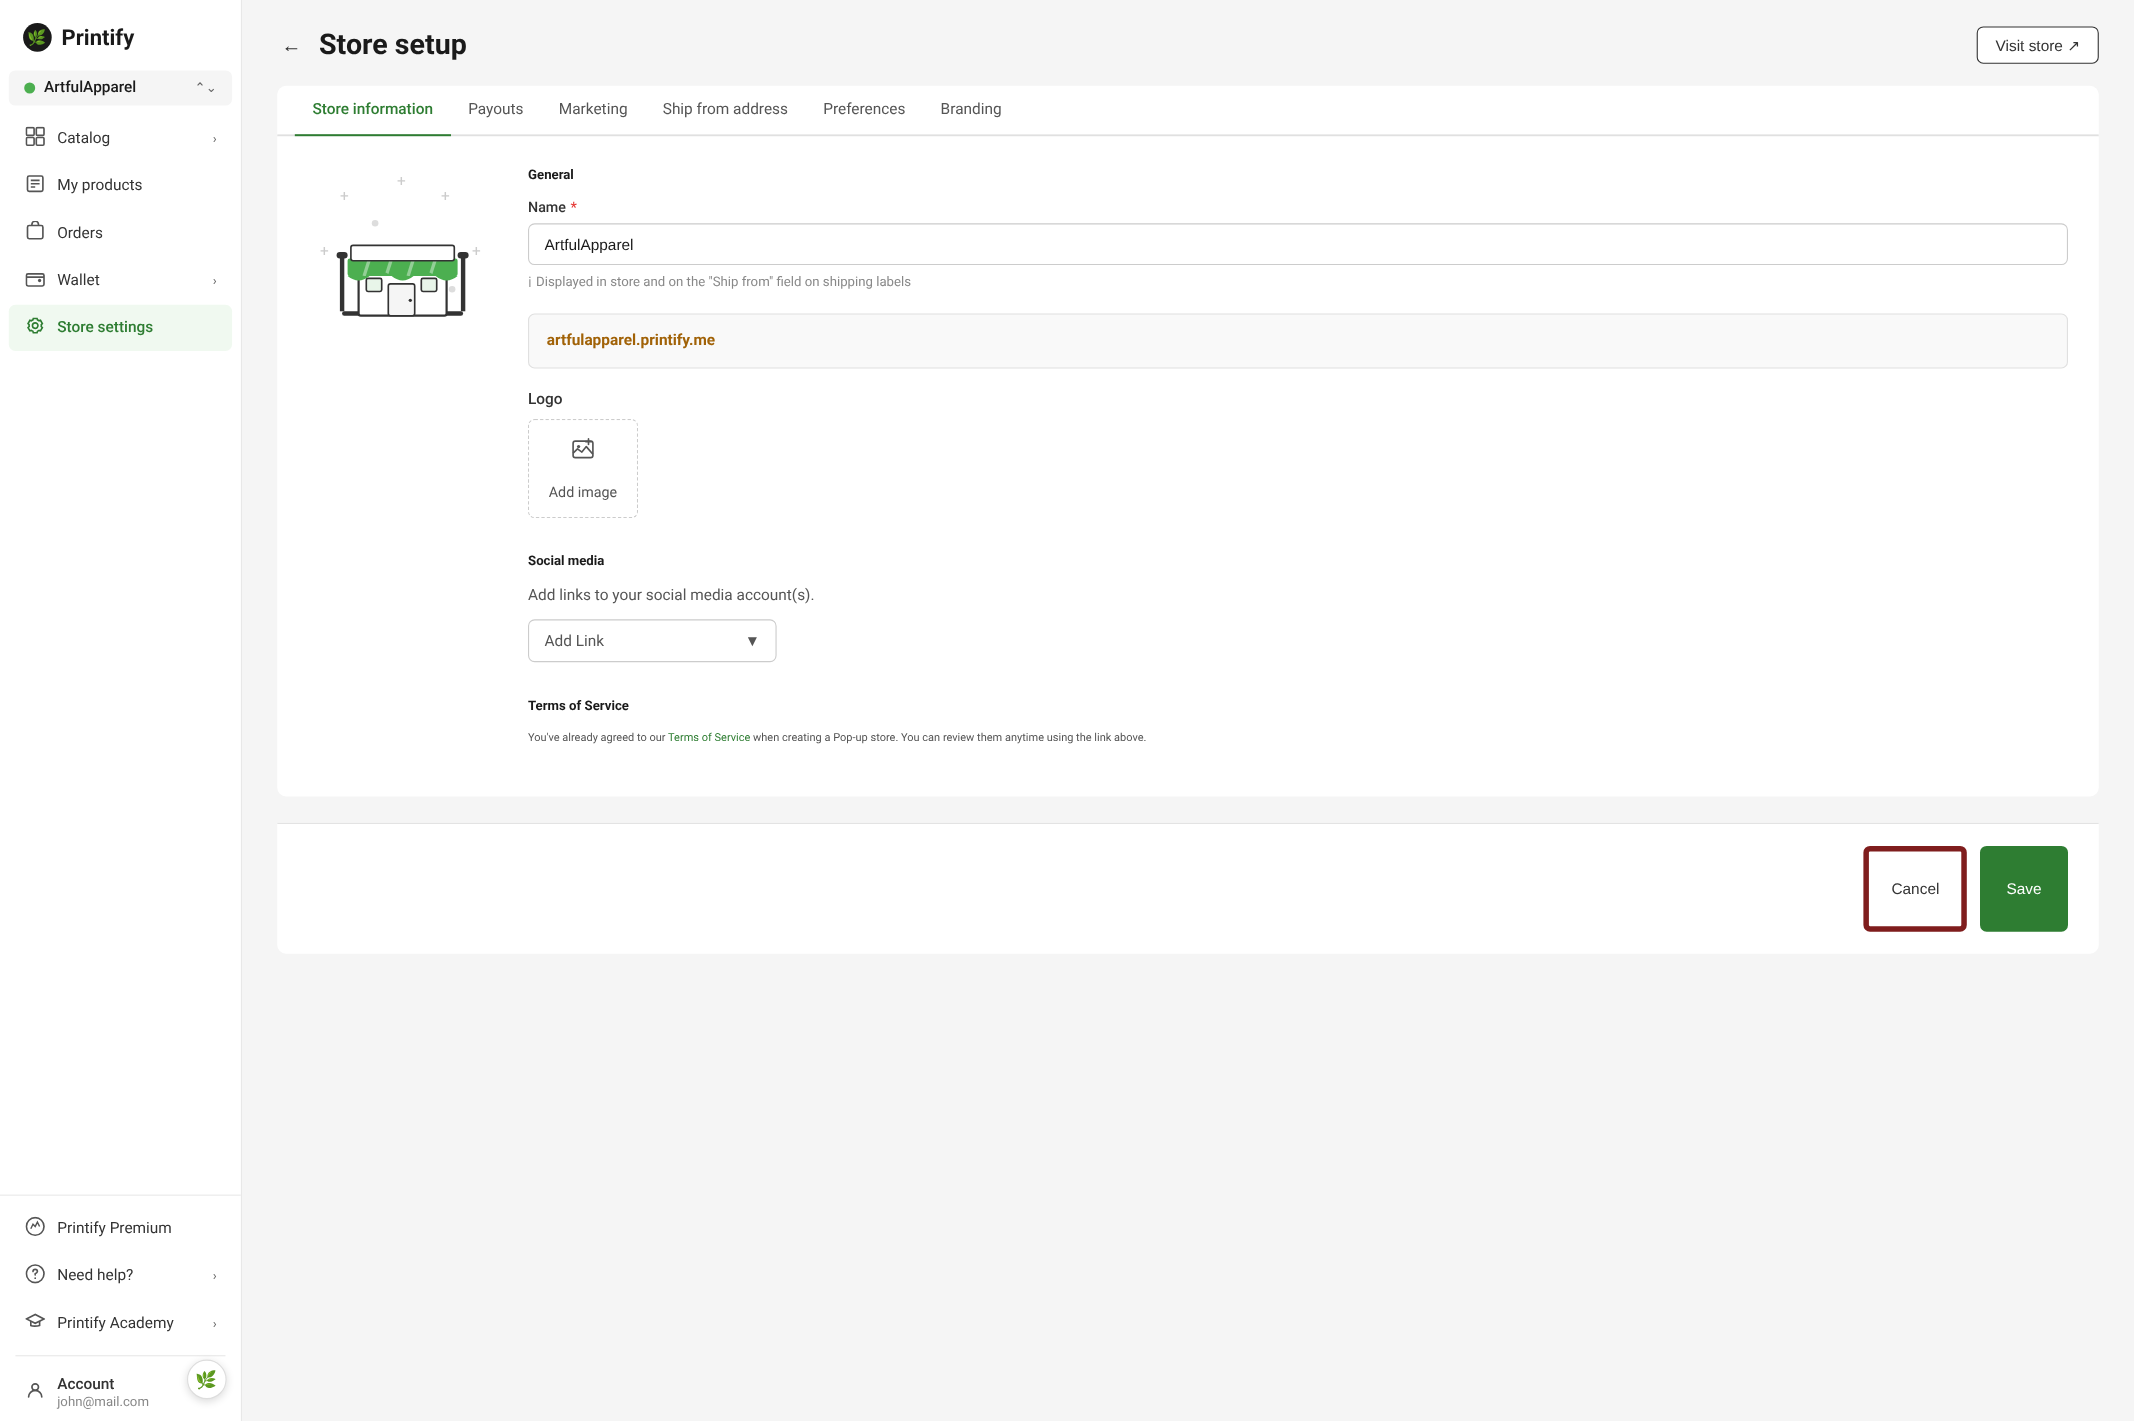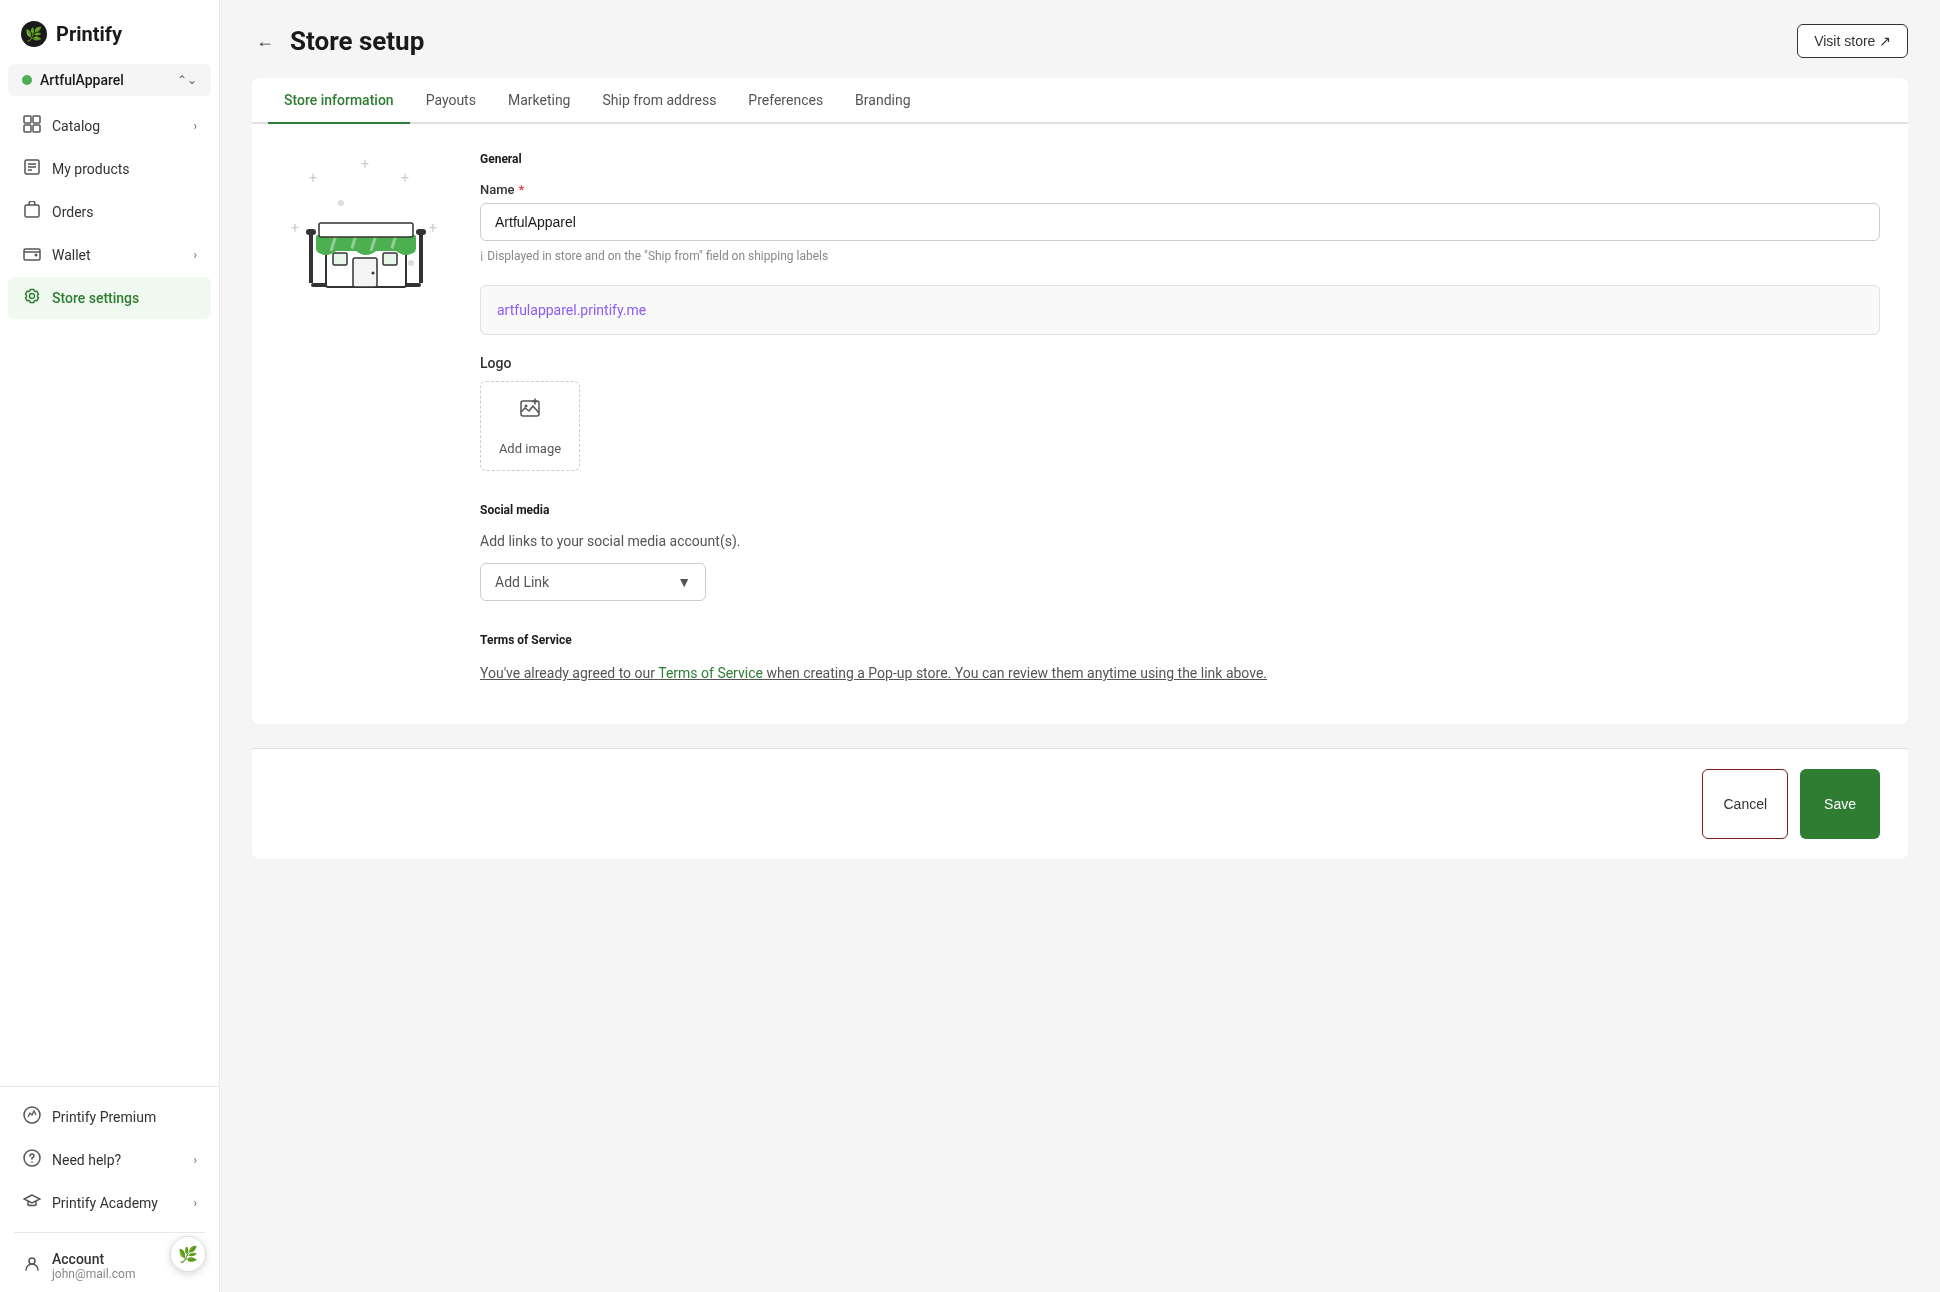--- a/index.html
+++ b/index.html
@@ -281,8 +281,8 @@
     }
     .url-preview-value {
       font-size: 14px;
-      font-weight: 400;
-      color: #8b5cf6;
+      font-weight: 700;
+      color: #a16207;
     }
 
     .logo-label {

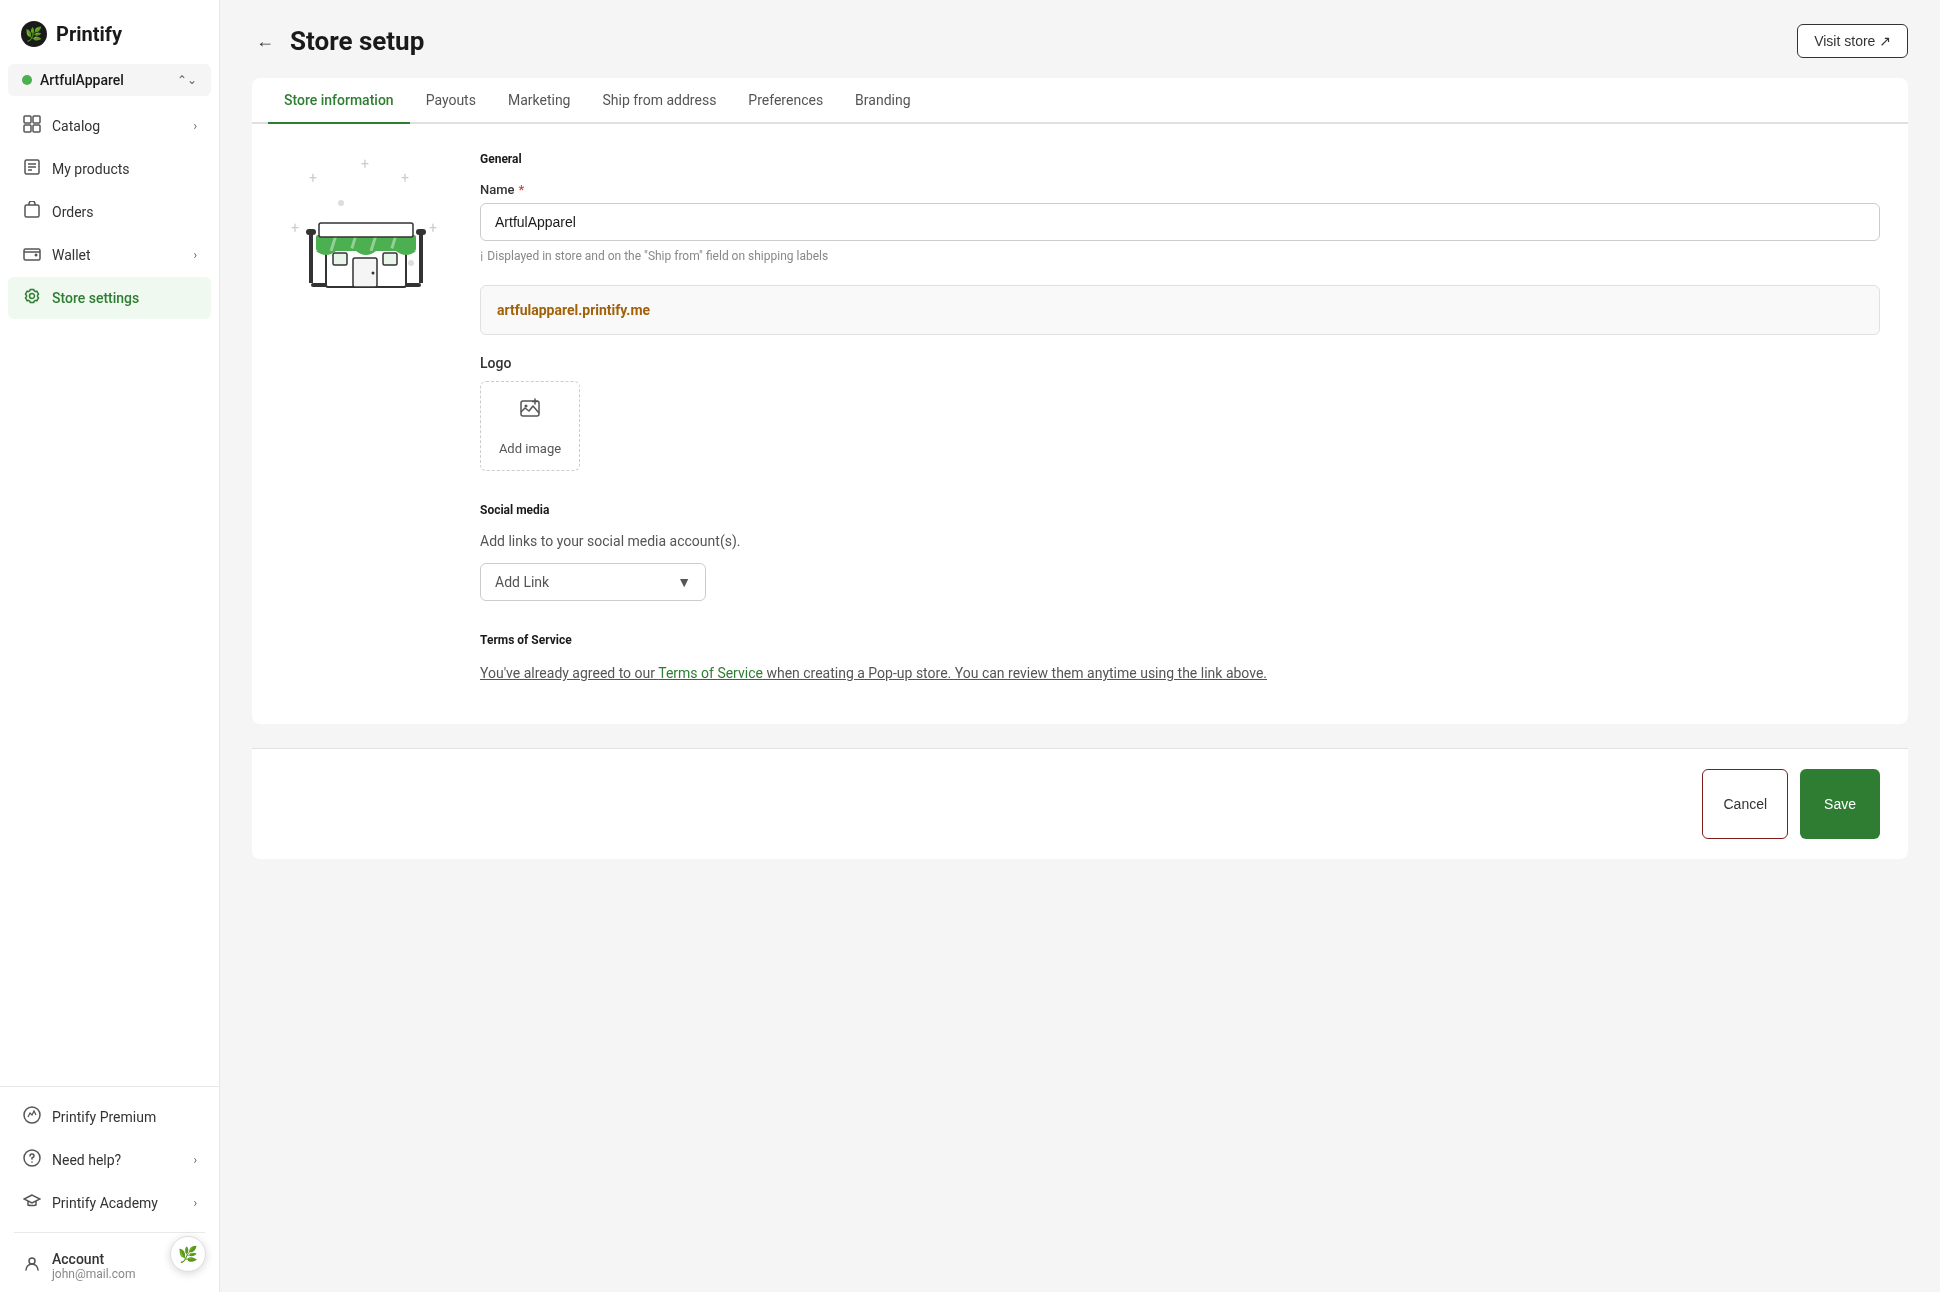--- a/index.html
+++ b/index.html
@@ -325,7 +325,7 @@
     }
 
     .tos-section { margin-top: 32px; }
-    .tos-text { font-size: 14px; color: #555; line-height: 1.5; text-decoration: underline; }
+    .tos-text { font-size: 10px; color: #555; line-height: 1.5; }
     .tos-link { color: #2e7d32; text-decoration: none; }
 
     

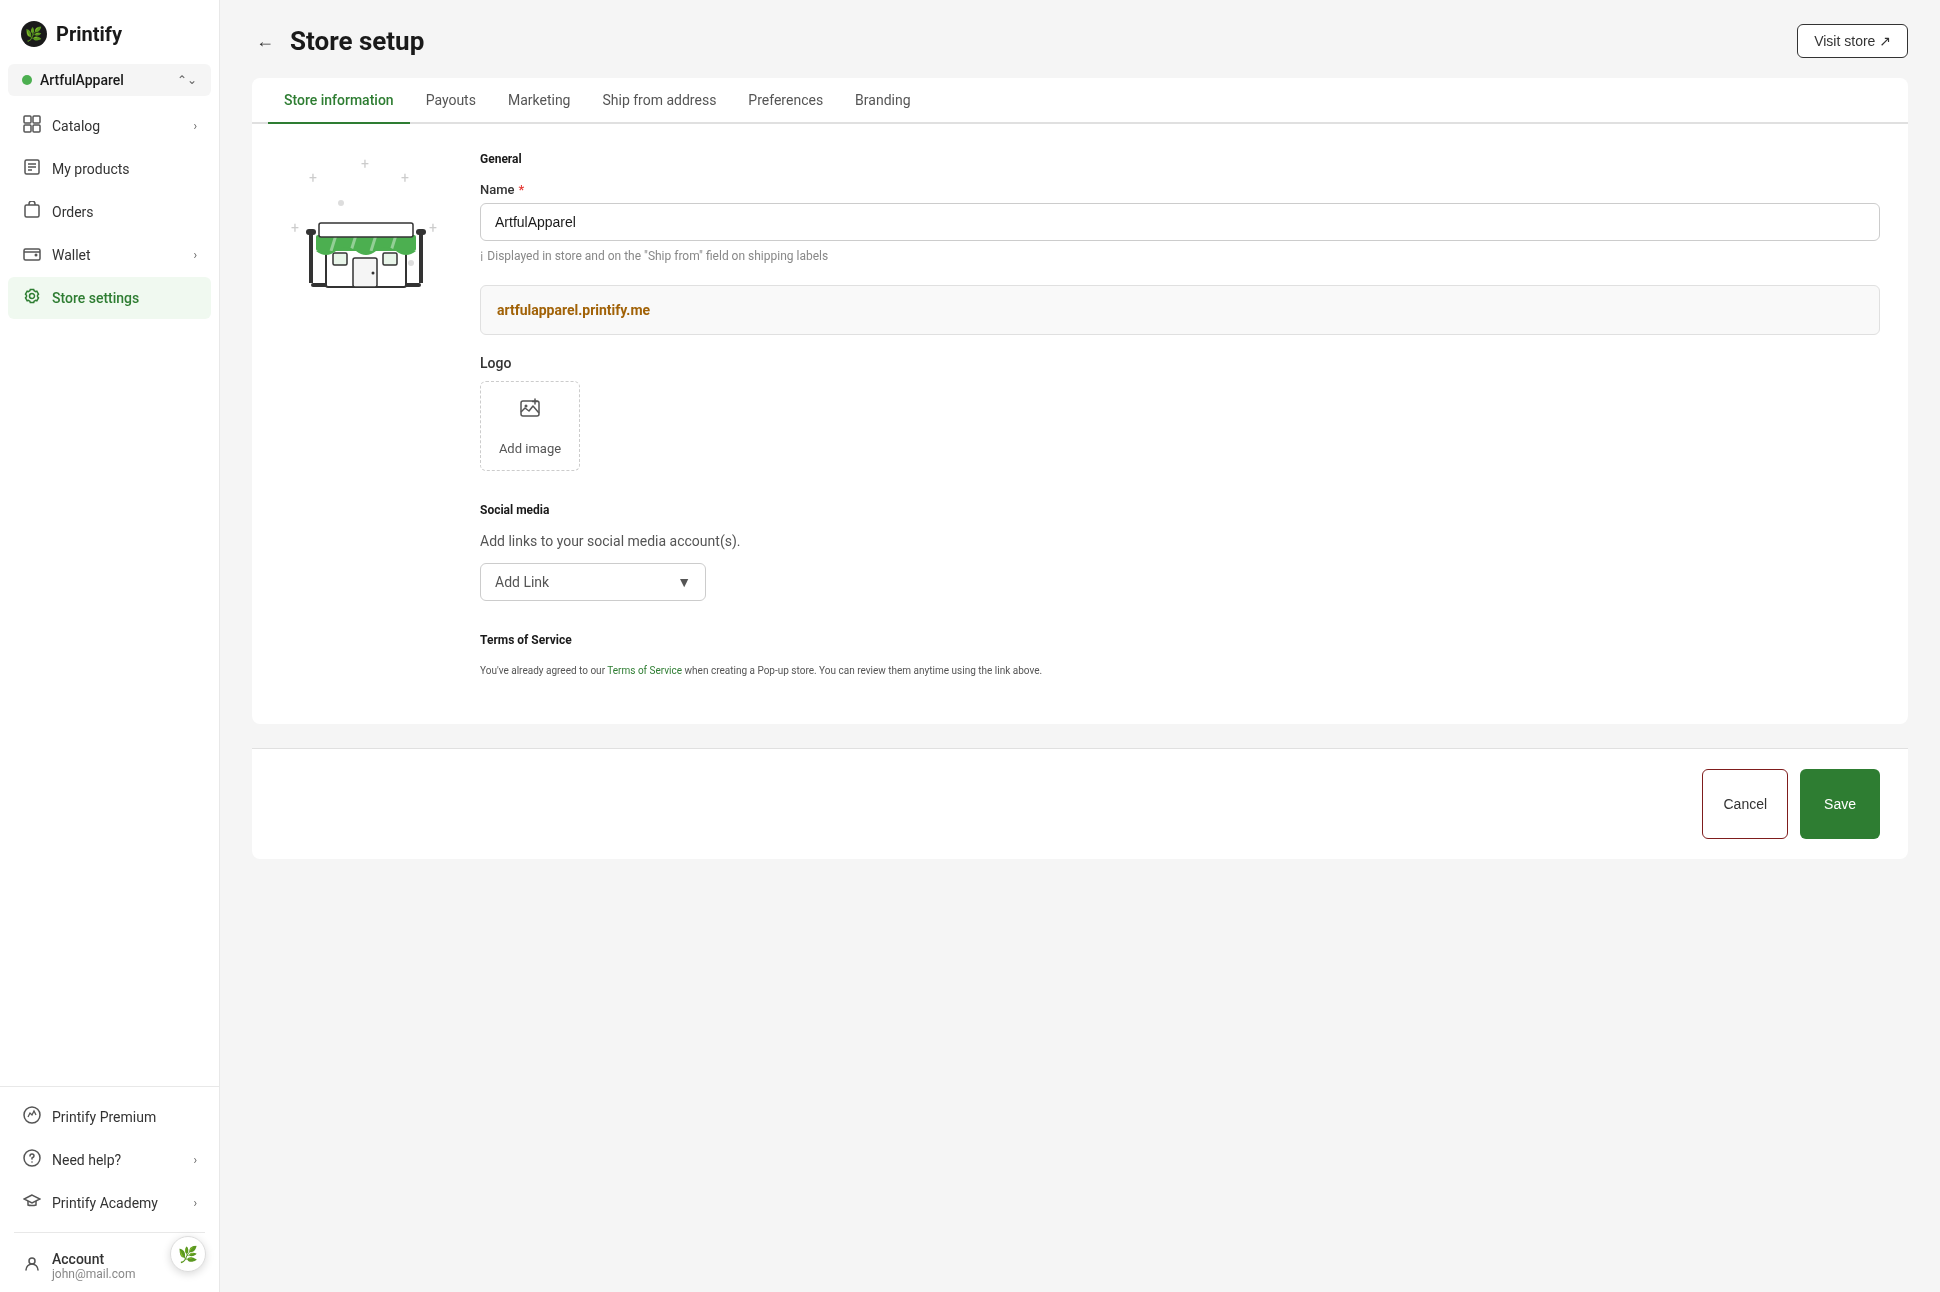--- a/index.html
+++ b/index.html
@@ -341,7 +341,7 @@
     }
     .cancel-btn {
       padding: 26px 20px;
-      border: 1px solid #7f1d1d;
+      border: 5px solid #7f1d1d;
       border-radius: 6px;
       background: #fff;
       cursor: pointer;

